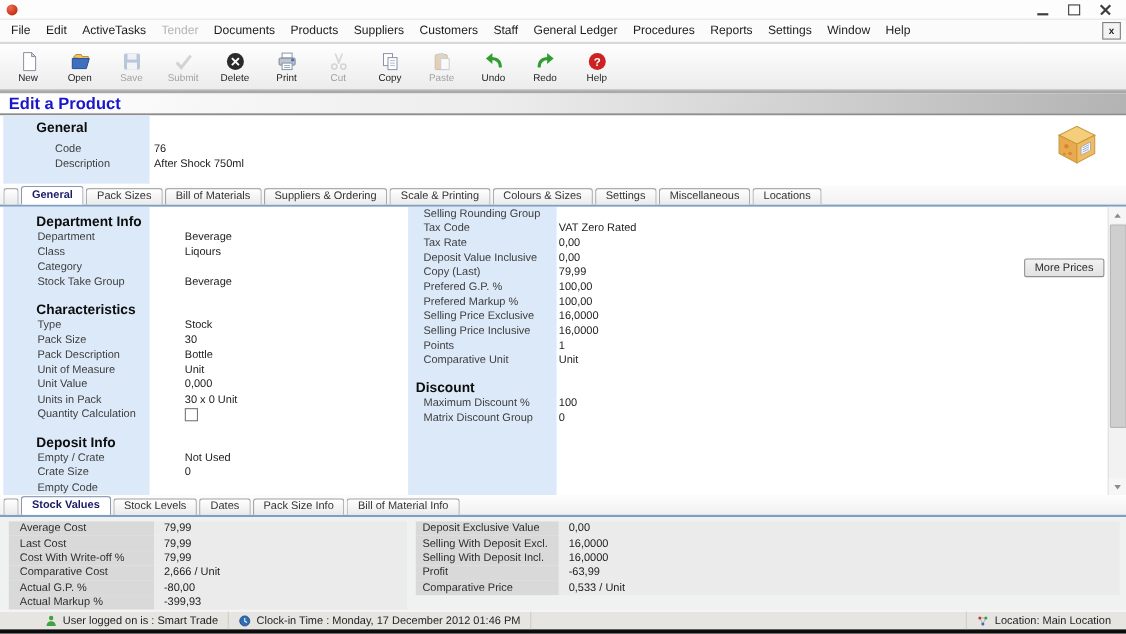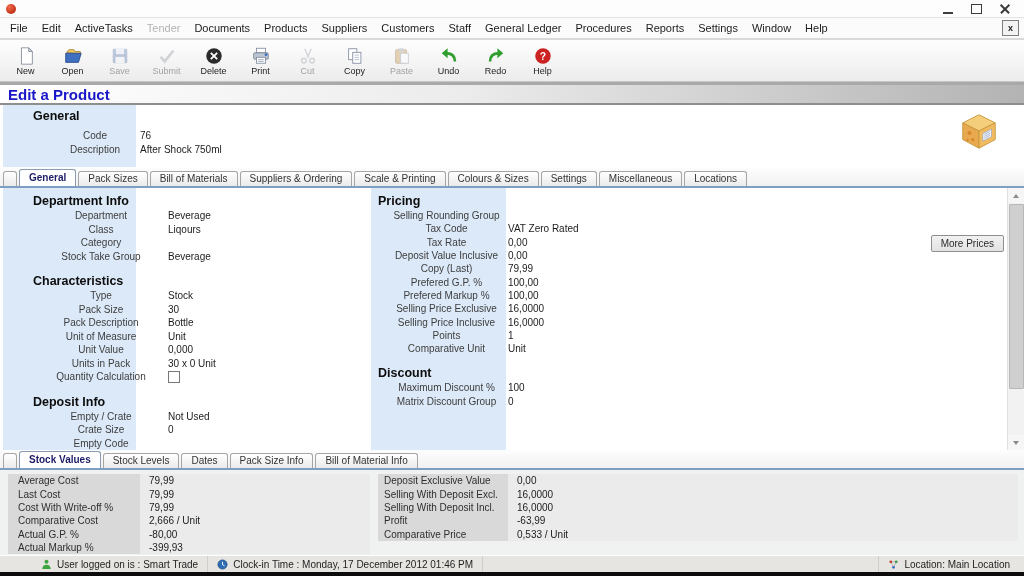--- a/index.html
+++ b/index.html
@@ -51,7 +51,7 @@
   .gp-band{position:absolute;left:3px;top:0;bottom:1px;width:133px;background:#dce9f8;}
   .gen-heading{position:absolute;left:33px;top:4px;font-size:12.5px;font-weight:bold;color:#0d0d0d;}
   .general-rows{position:absolute;left:0;top:23px;right:60px;}
-  .frow{display:flex;align-items:center;height:14px;font-size:10px;text-align:center;}
+  .frow{display:flex;align-items:center;height:14px;font-size:10px;}
   .frow .lbl{color:#3d3d3d;box-sizing:border-box;flex:none;}
   .frow .val{color:#1c1c1c;white-space:nowrap;}
   .frow.gen .lbl{width:140px;padding-left:50px;}

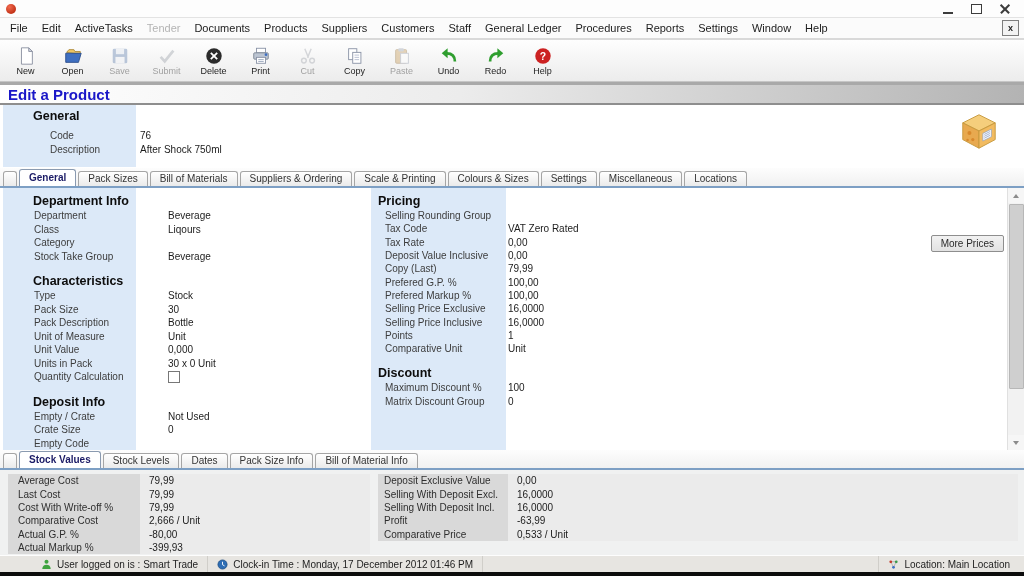--- a/index.html
+++ b/index.html
@@ -375,7 +375,6 @@
         </div>
       </div>
     <div class="col col-right" id="right-col">
-        <div class="sec-heading">Pricing</div>
         <div class="frow right">
           <span class="lbl">Selling Rounding Group</span>
           <span class="val"></span>

